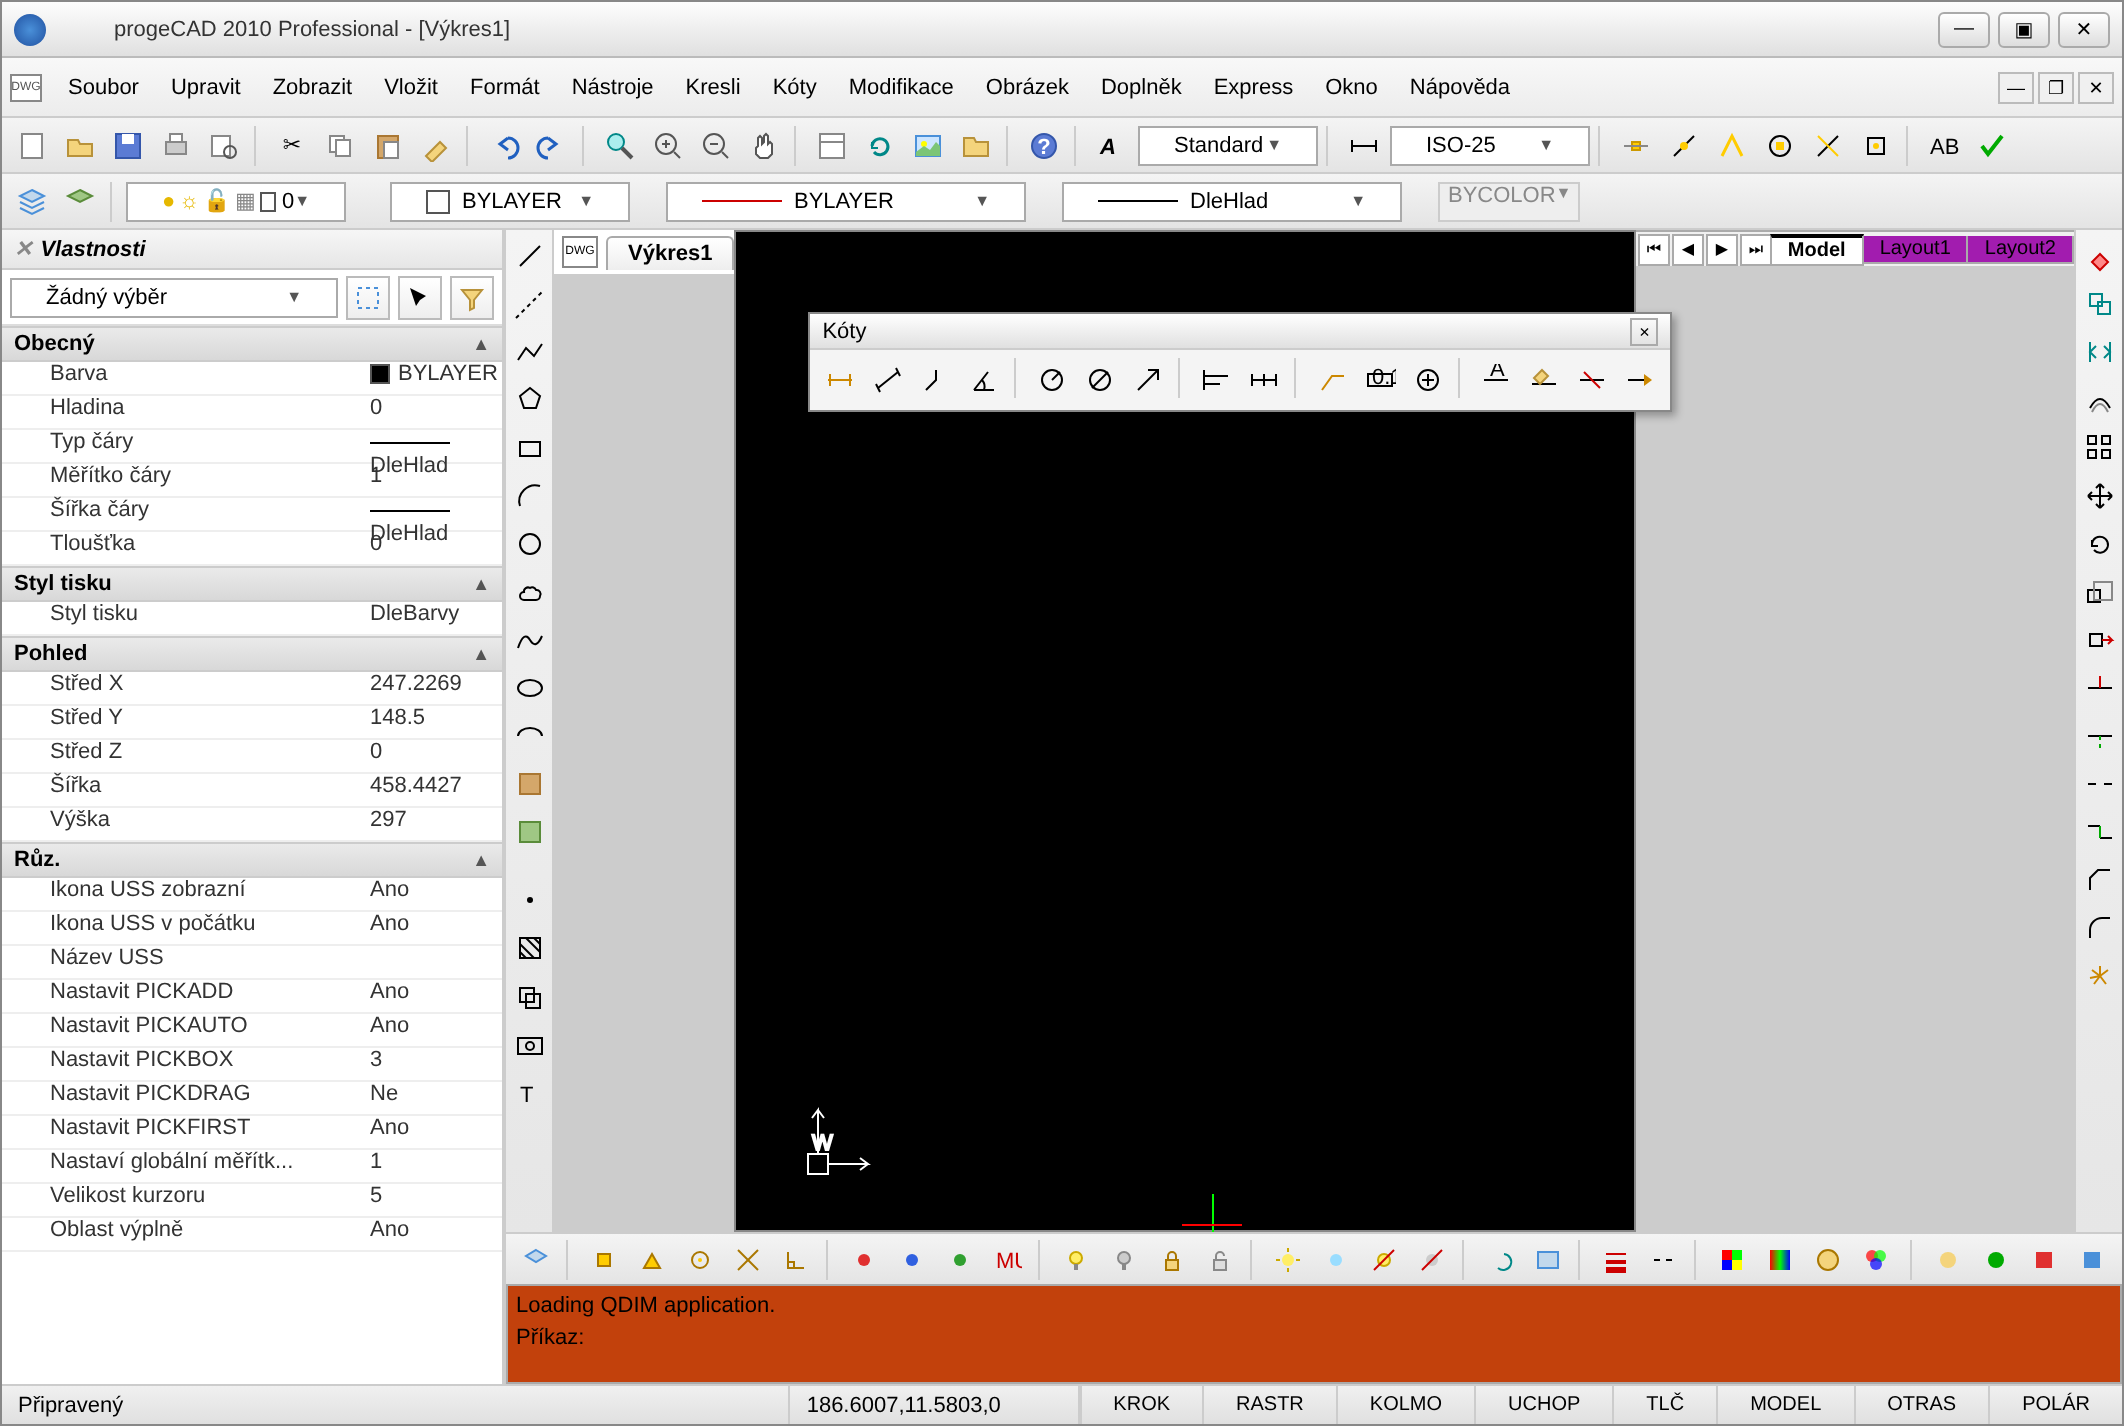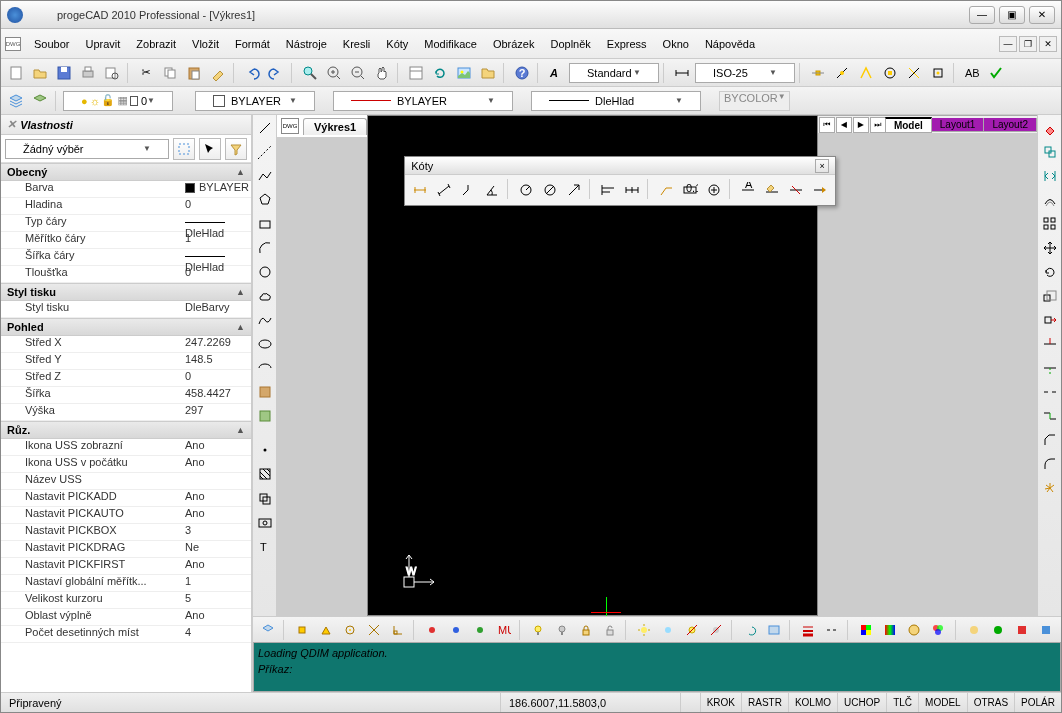--- a/index.html
+++ b/index.html
@@ -483,10 +483,6 @@
           <div class="prop-key">Oblast výplně</div>
           <div class="prop-val">Ano</div>
         </div>
-      <div class="prop-row">
-          <div class="prop-key">Počet desetinných míst</div>
-          <div class="prop-val">4</div>
-        </div>
     </div>
 
     <div class="drawing-area">

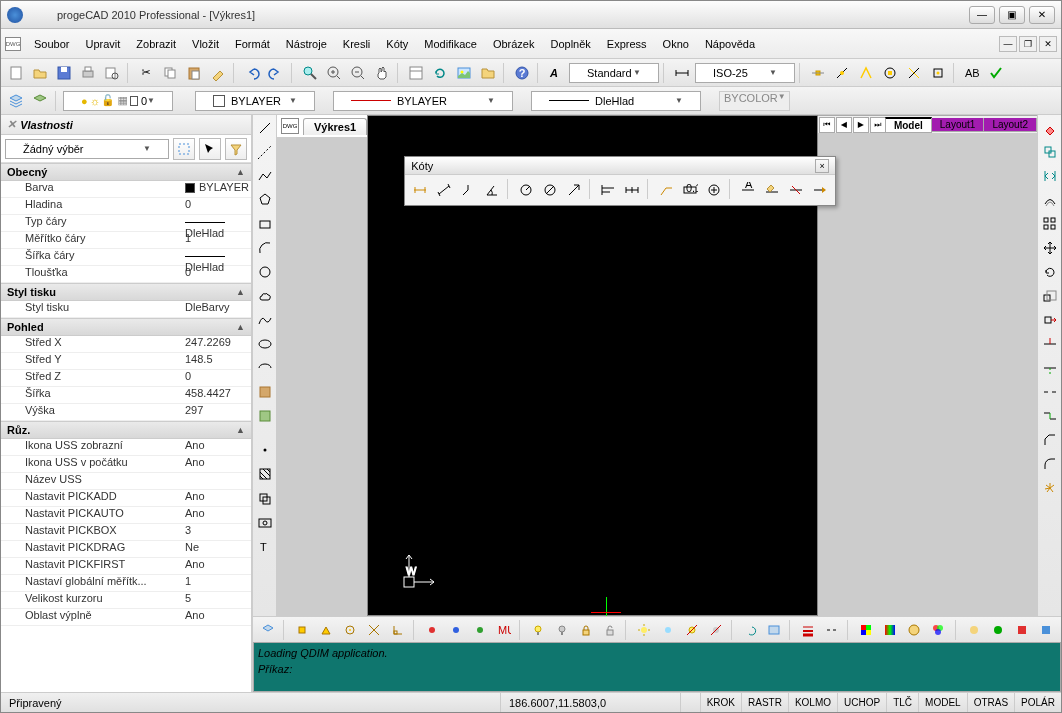--- a/index.html
+++ b/index.html
@@ -65,7 +65,7 @@
 .ltab.active { background:#fff; font-weight:bold; border-top:2px solid #000;}
 .ltab.inactive { background:#a21caf;}
 .bottom-tb-row { height:26px; background:linear-gradient(#f4f4f4,#e4e4e4); display:flex; align-items:center; padding:0 4px; gap:2px; border-top:1px solid #ccc;}
-.cmdline { height:50px; background:#0f766e; border:1px solid #aaa; margin:0; font-family:'Courier New',monospace; font-size:12px; padding:4px; overflow:hidden;font-style:italic;}
+.cmdline { height:50px; background:#c2410c; border:1px solid #aaa; margin:0; font-family:'Courier New',monospace; font-size:12px; padding:4px; overflow:hidden;}
 .statusbar { height:20px; background:linear-gradient(#f0f0f0,#e0e0e0); border-top:1px solid #ccc; display:flex; align-items:center; }
 .status-cell { padding:0 8px; border-right:1px solid #ccc; height:100%; display:flex; align-items:center;}
 .status-toggle { padding:0 6px; border-left:1px solid #ccc; height:100%; display:flex; align-items:center; cursor:default; font-size:10px;}

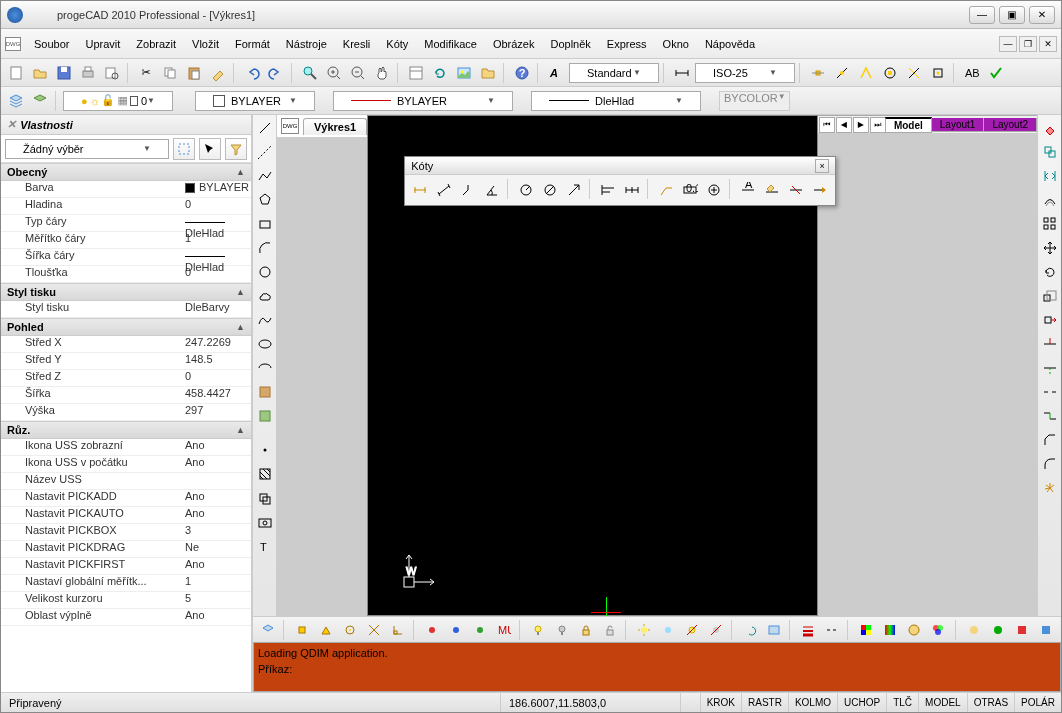--- a/index.html
+++ b/index.html
@@ -68,7 +68,7 @@
 .cmdline { height:50px; background:#c2410c; border:1px solid #aaa; margin:0; font-family:'Courier New',monospace; font-size:12px; padding:4px; overflow:hidden;}
 .statusbar { height:20px; background:linear-gradient(#f0f0f0,#e0e0e0); border-top:1px solid #ccc; display:flex; align-items:center; }
 .status-cell { padding:0 8px; border-right:1px solid #ccc; height:100%; display:flex; align-items:center;}
-.status-toggle { padding:0 6px; border-left:1px solid #ccc; height:100%; display:flex; align-items:center; cursor:default; font-size:10px;}
+.status-toggle { padding:0 16px; border-left:1px solid #ccc; height:100%; display:flex; align-items:center; cursor:default; font-size:10px;}
 svg { display:block; }
 </style>
 </head>

